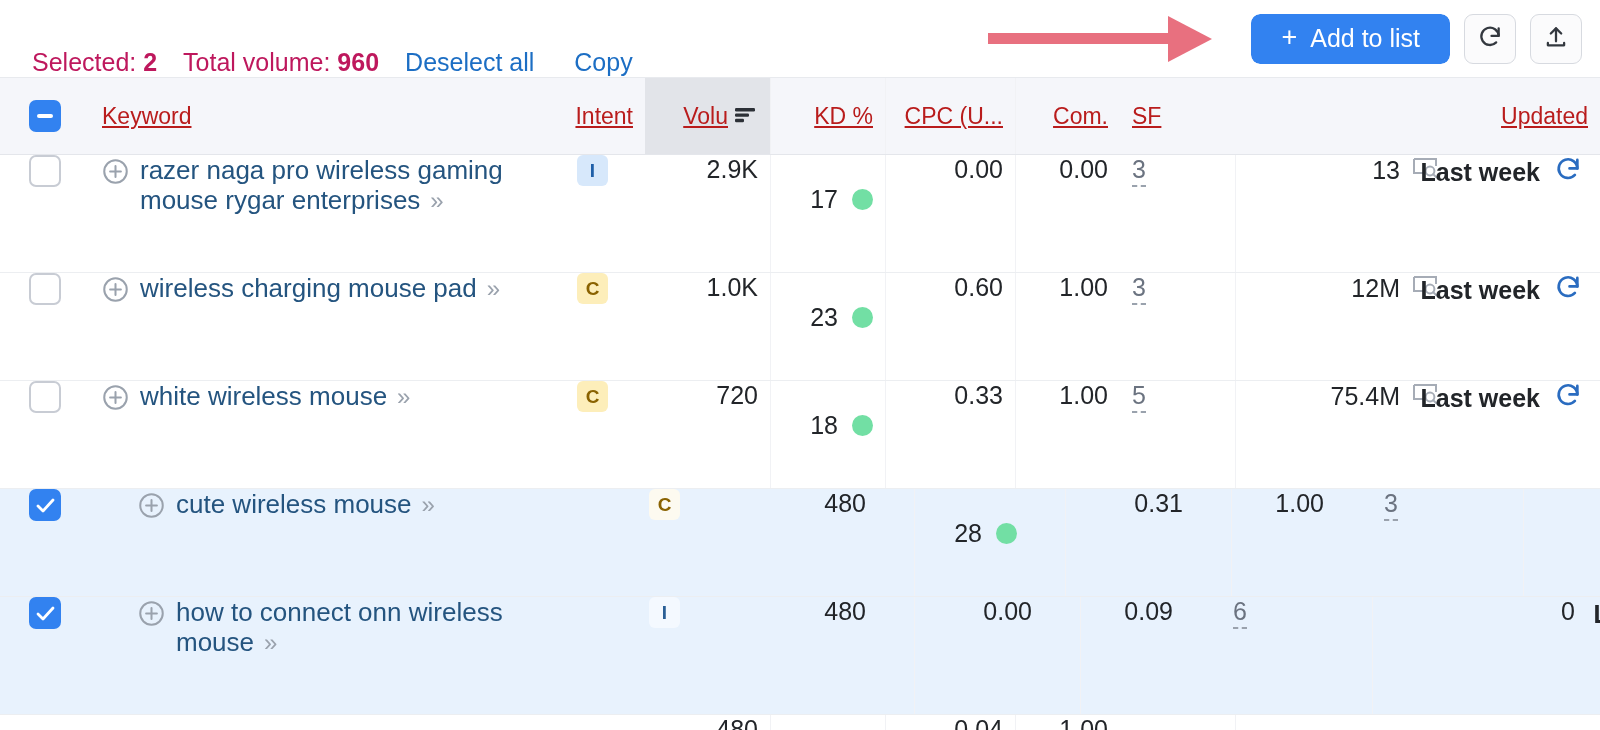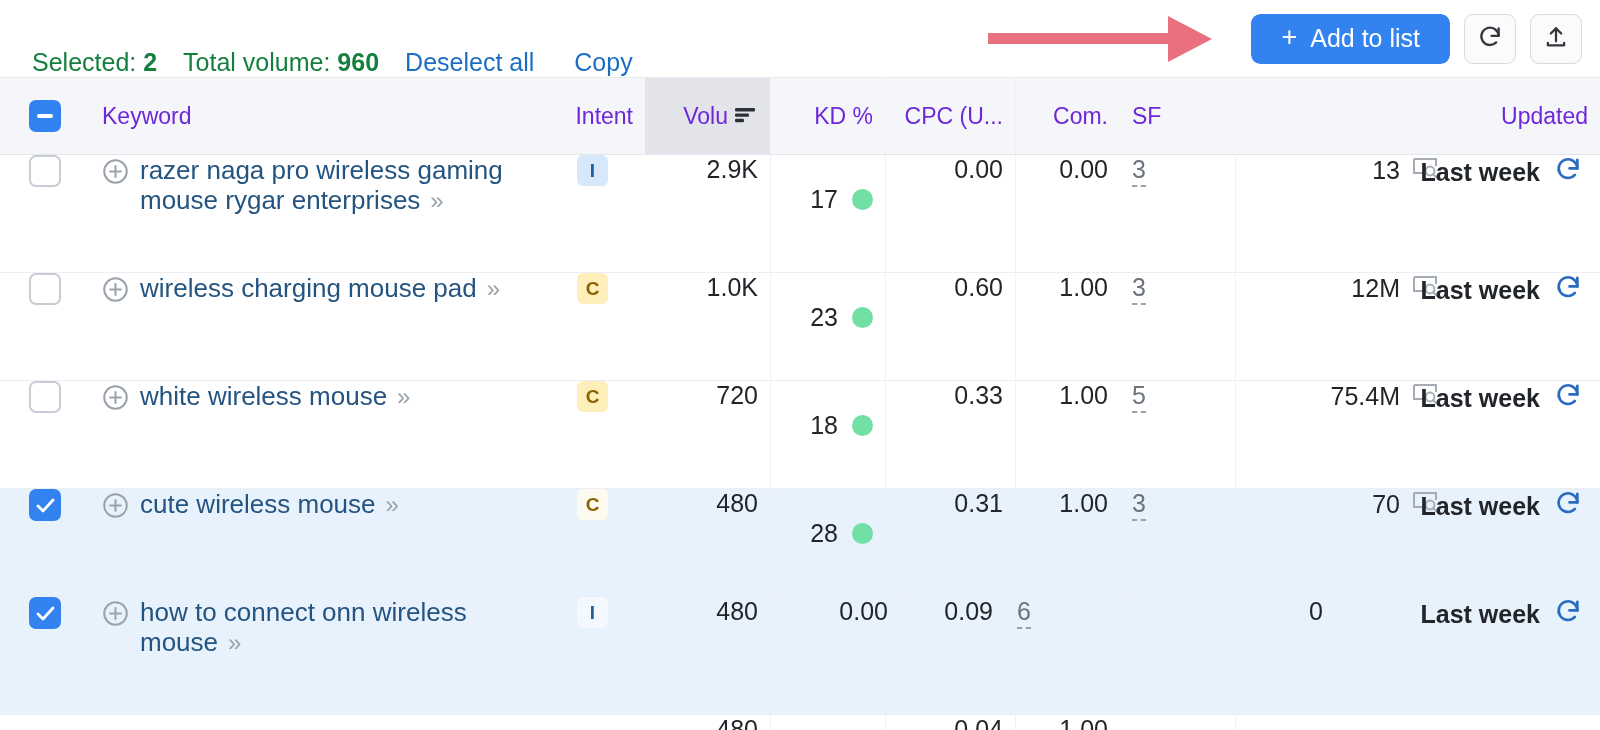--- a/index.html
+++ b/index.html
@@ -23,7 +23,7 @@
   .tb-left { display: flex; align-items: baseline; gap: 0; }
   .tb-stat {
     font-size: 25px;
-    color: #15803d;
+    color: #be185d;
     margin-right: 26px;
     white-space: nowrap;
     margin-top: 48px;

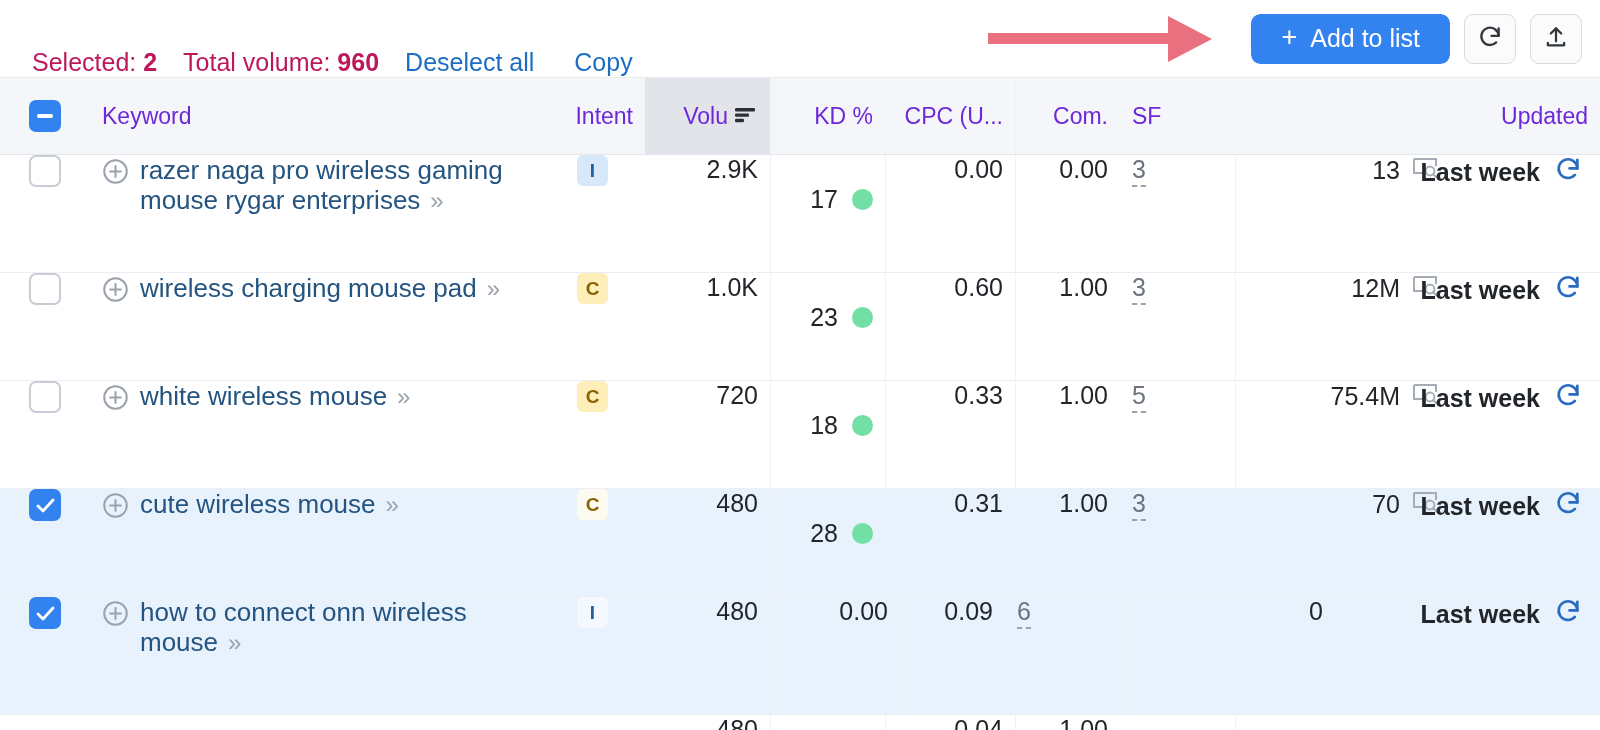--- a/index.html
+++ b/index.html
@@ -144,7 +144,8 @@
   }
   .hdr .cell {
     font-size: 23px;
-    color: #6d28d9;
+    color: #b91c1c;
+    text-decoration: underline;
   }
   .cell.right  { justify-content: flex-end; }
   .cell.center { justify-content: center; }

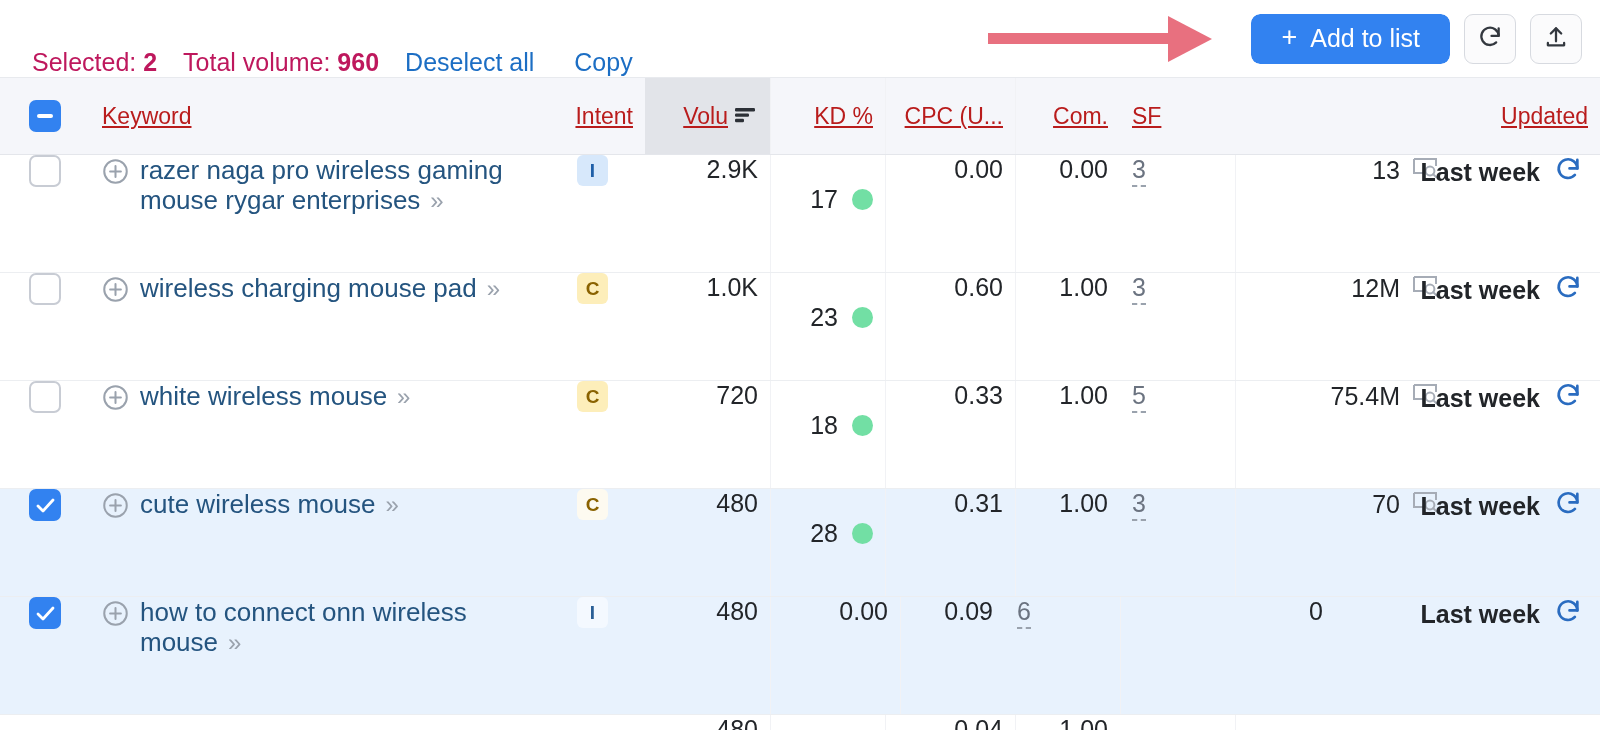--- a/index.html
+++ b/index.html
@@ -115,7 +115,7 @@
     border-bottom: 1px solid #eceef1;
     background: #ffffff;
   }
-  .row.selected { background: #e8f2fd; }
+  .row.selected { background: #e8f2fd; gap: 36px; }
 
   .hdr {
     height: 77px;

